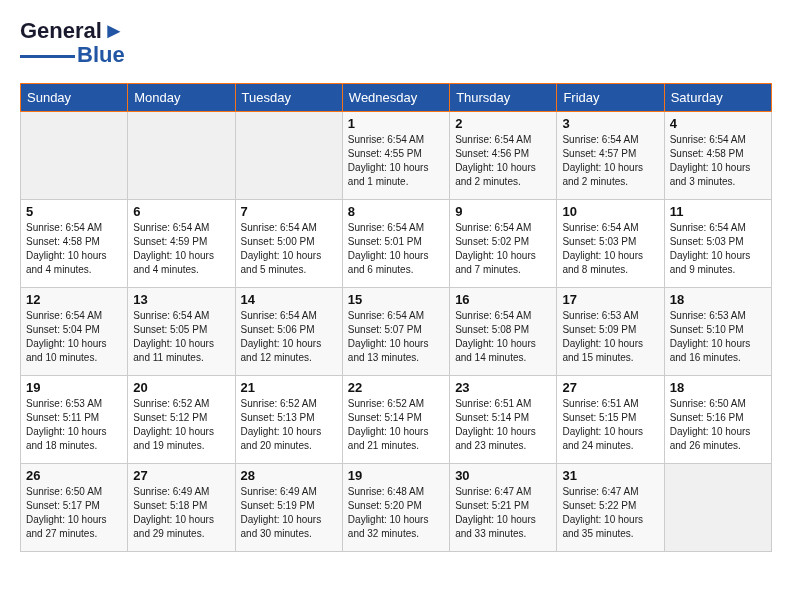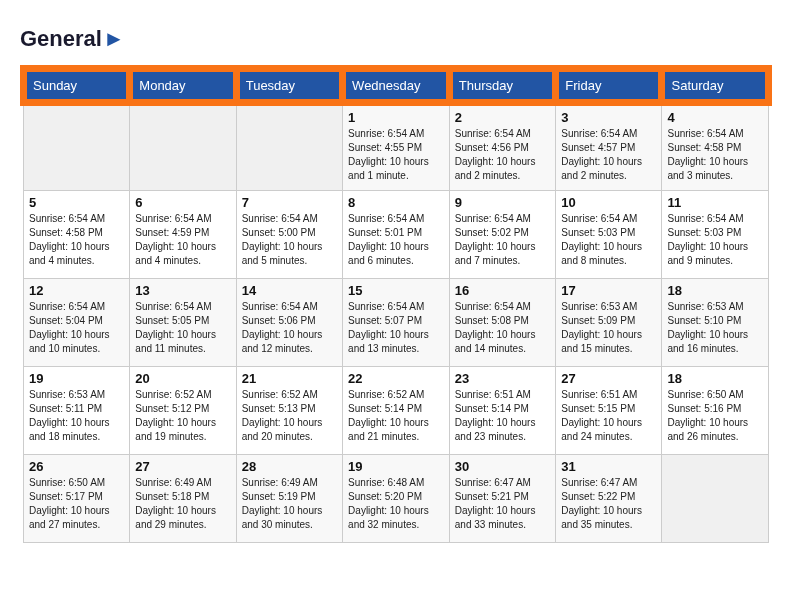--- a/index.html
+++ b/index.html
@@ -15,7 +15,6 @@
       justify-content: space-between;
       align-items: flex-start;
       margin-bottom: 15px;
-      margin-top: 8px;
     }
     .logo {
       display: flex;

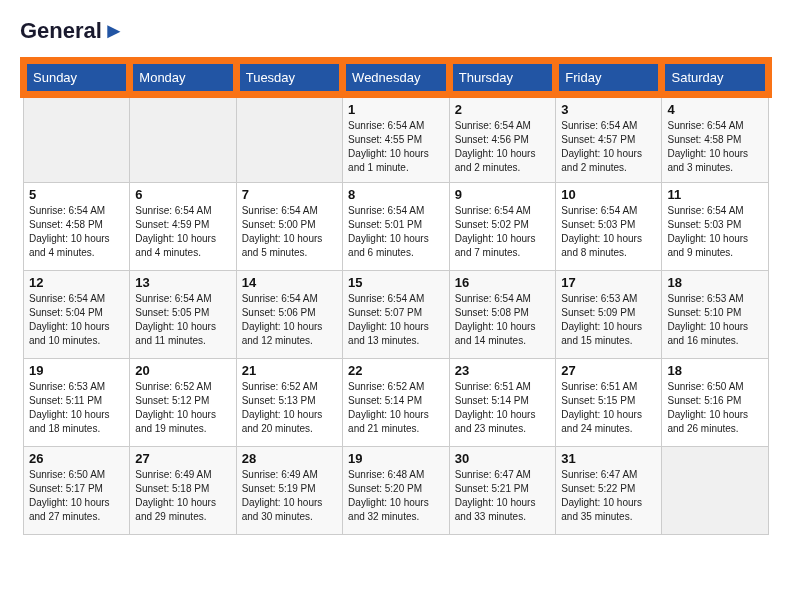--- a/index.html
+++ b/index.html
@@ -94,6 +94,10 @@
       <span class="logo-text">
         <span style="color:#1a1a2e;">General</span><span style="color:#2255a4;display:inline-block;margin-left:1px;">►</span>
       </span>
+    </div>
+    <div style="display:flex;align-items:center;">
+      <div class="logo-line"></div>
+      <span style="font-size:22px;font-weight:bold;color:#2255a4;margin-left:2px;">Blue</span>
     </div>
   </div>
   <div class="title-block">

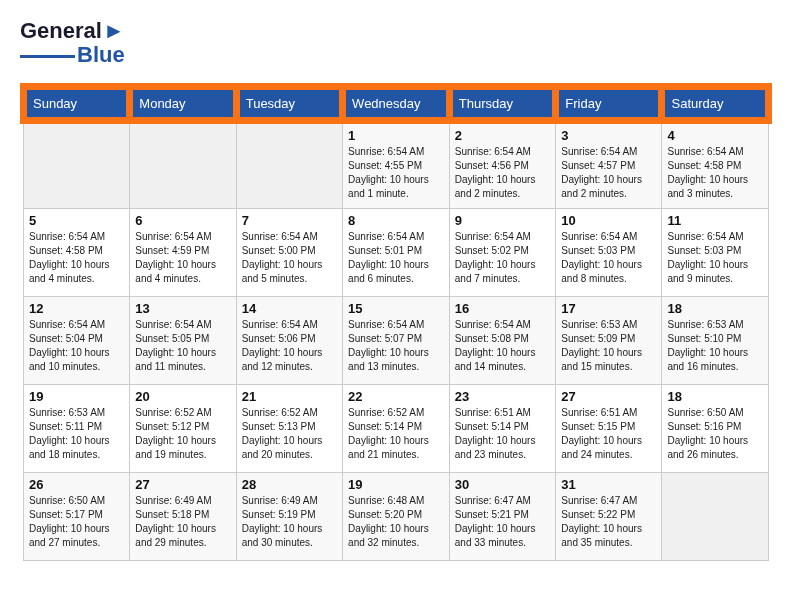--- a/index.html
+++ b/index.html
@@ -57,7 +57,7 @@
       padding: 6px 6px;
       font-size: 13px;
       font-weight: normal;
-      border: 7px solid #f97316;
+      border: 1px solid #f97316;
     }
     tbody tr td {
       border: 1px solid #ccc;

